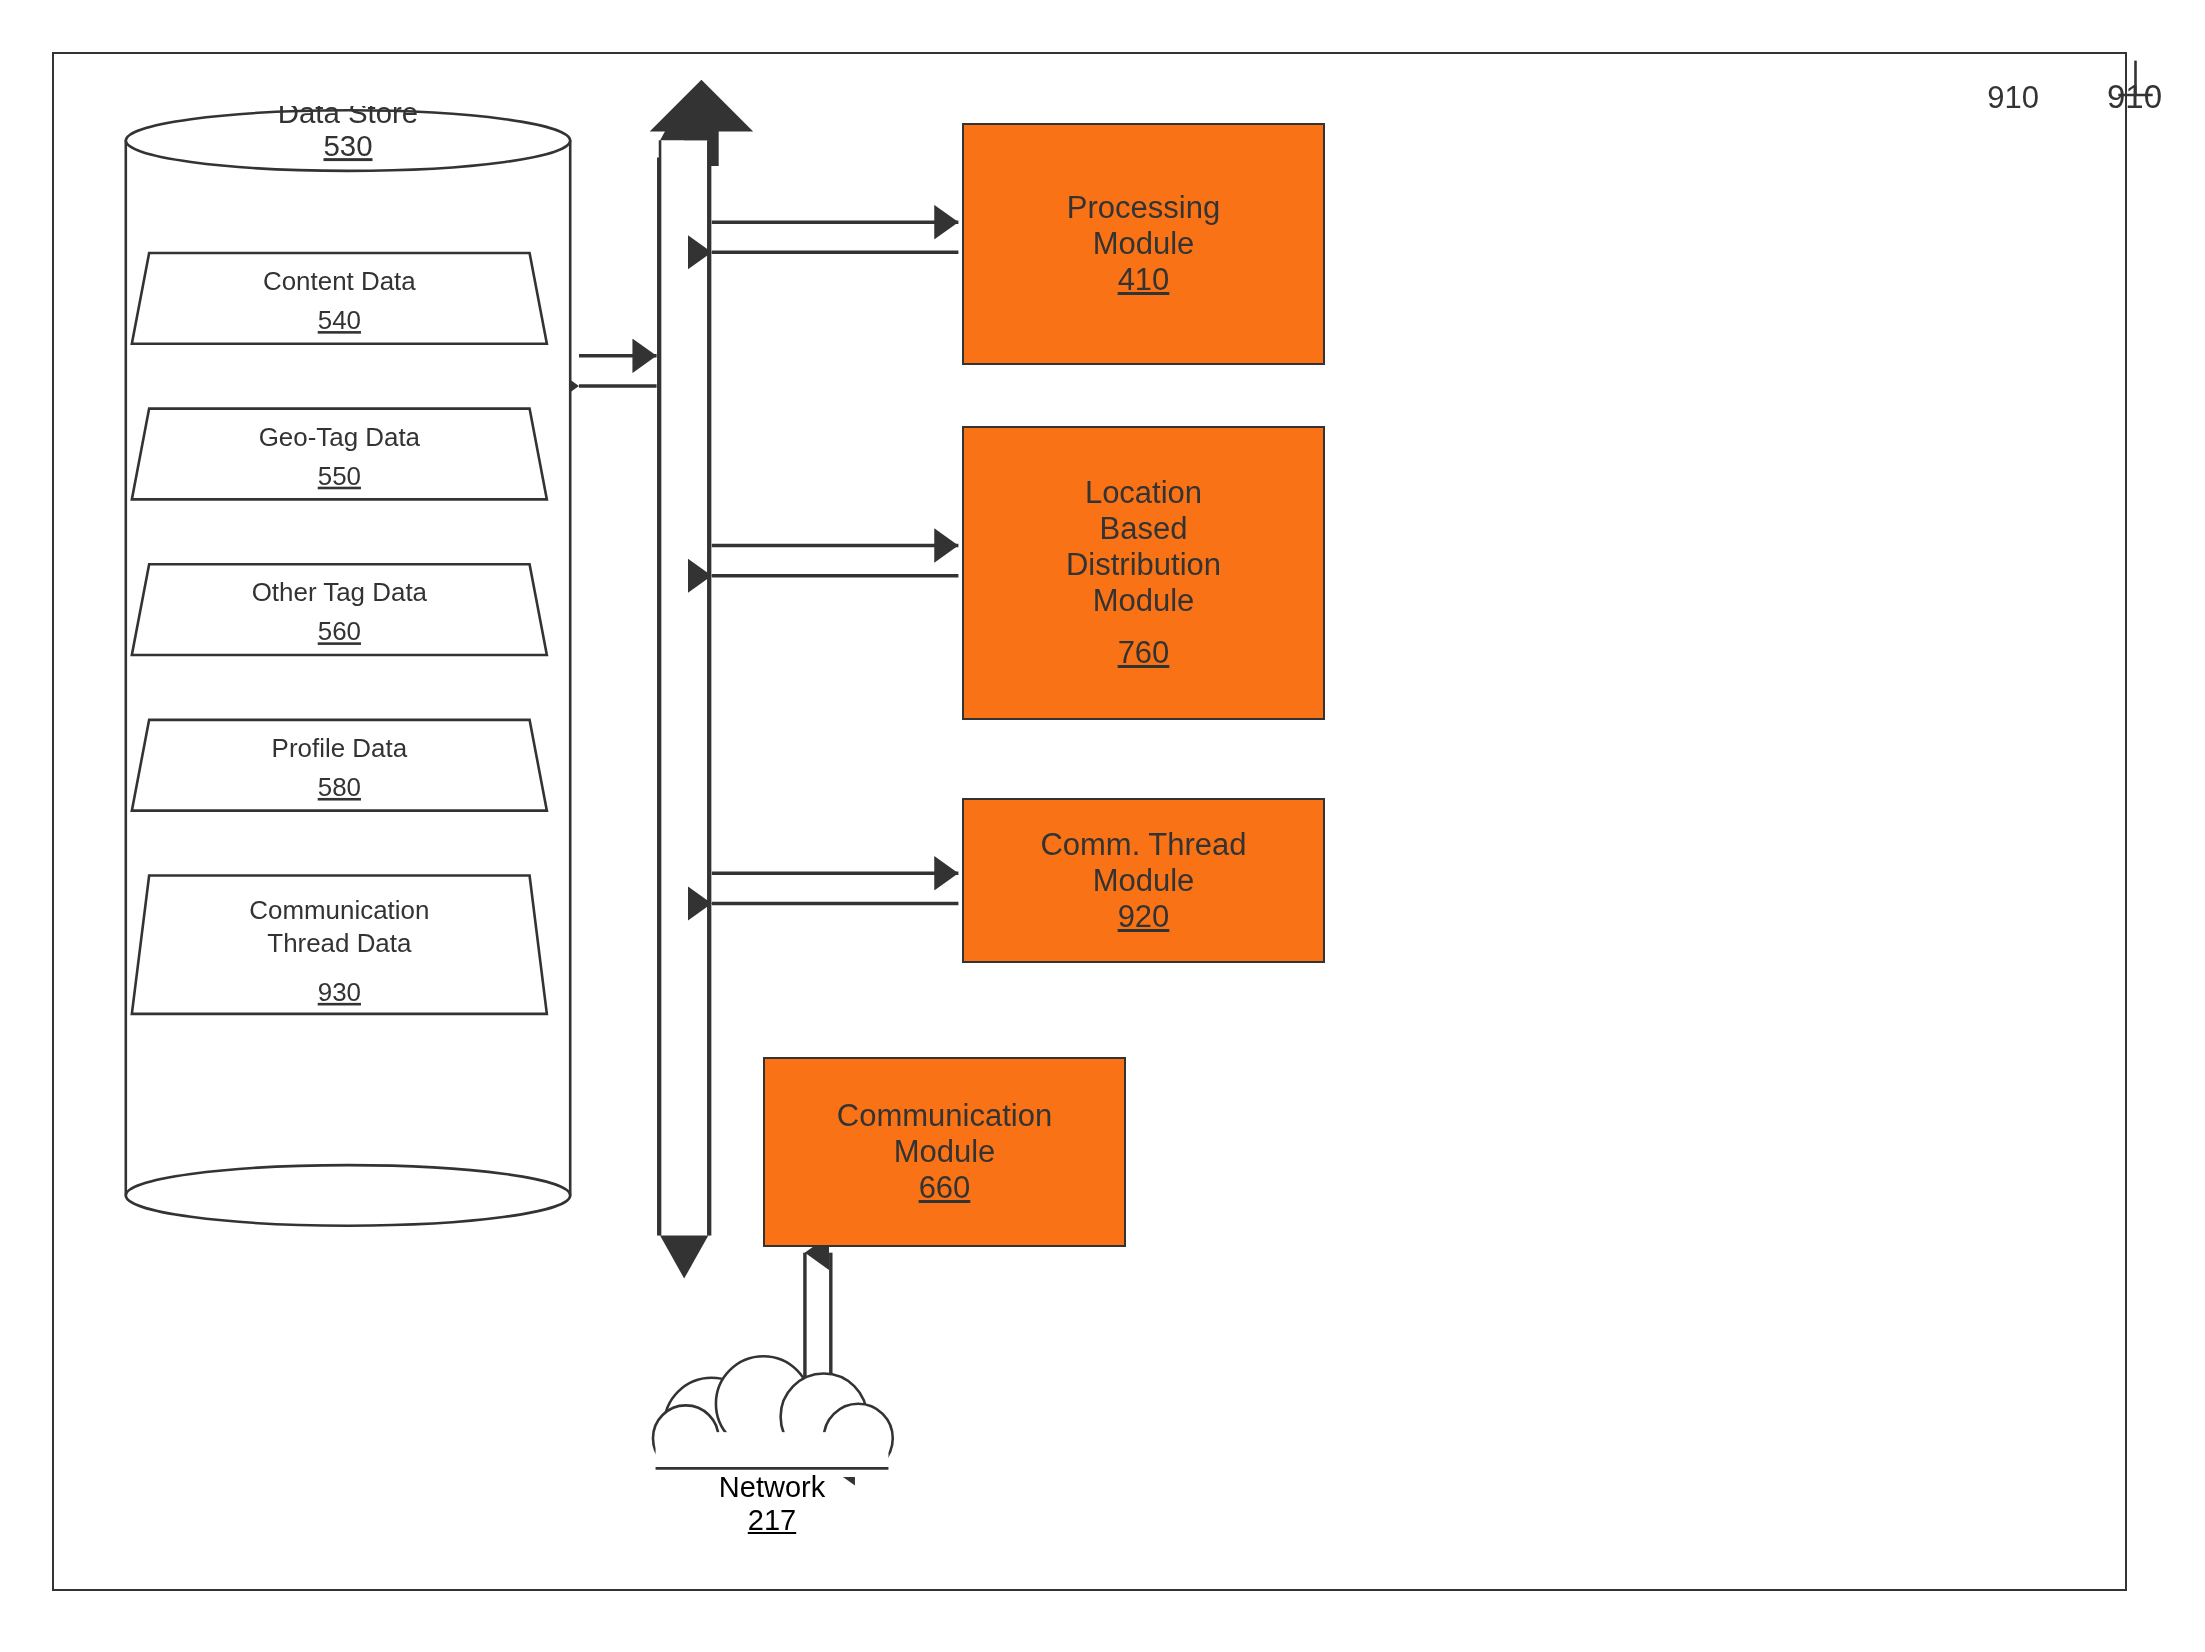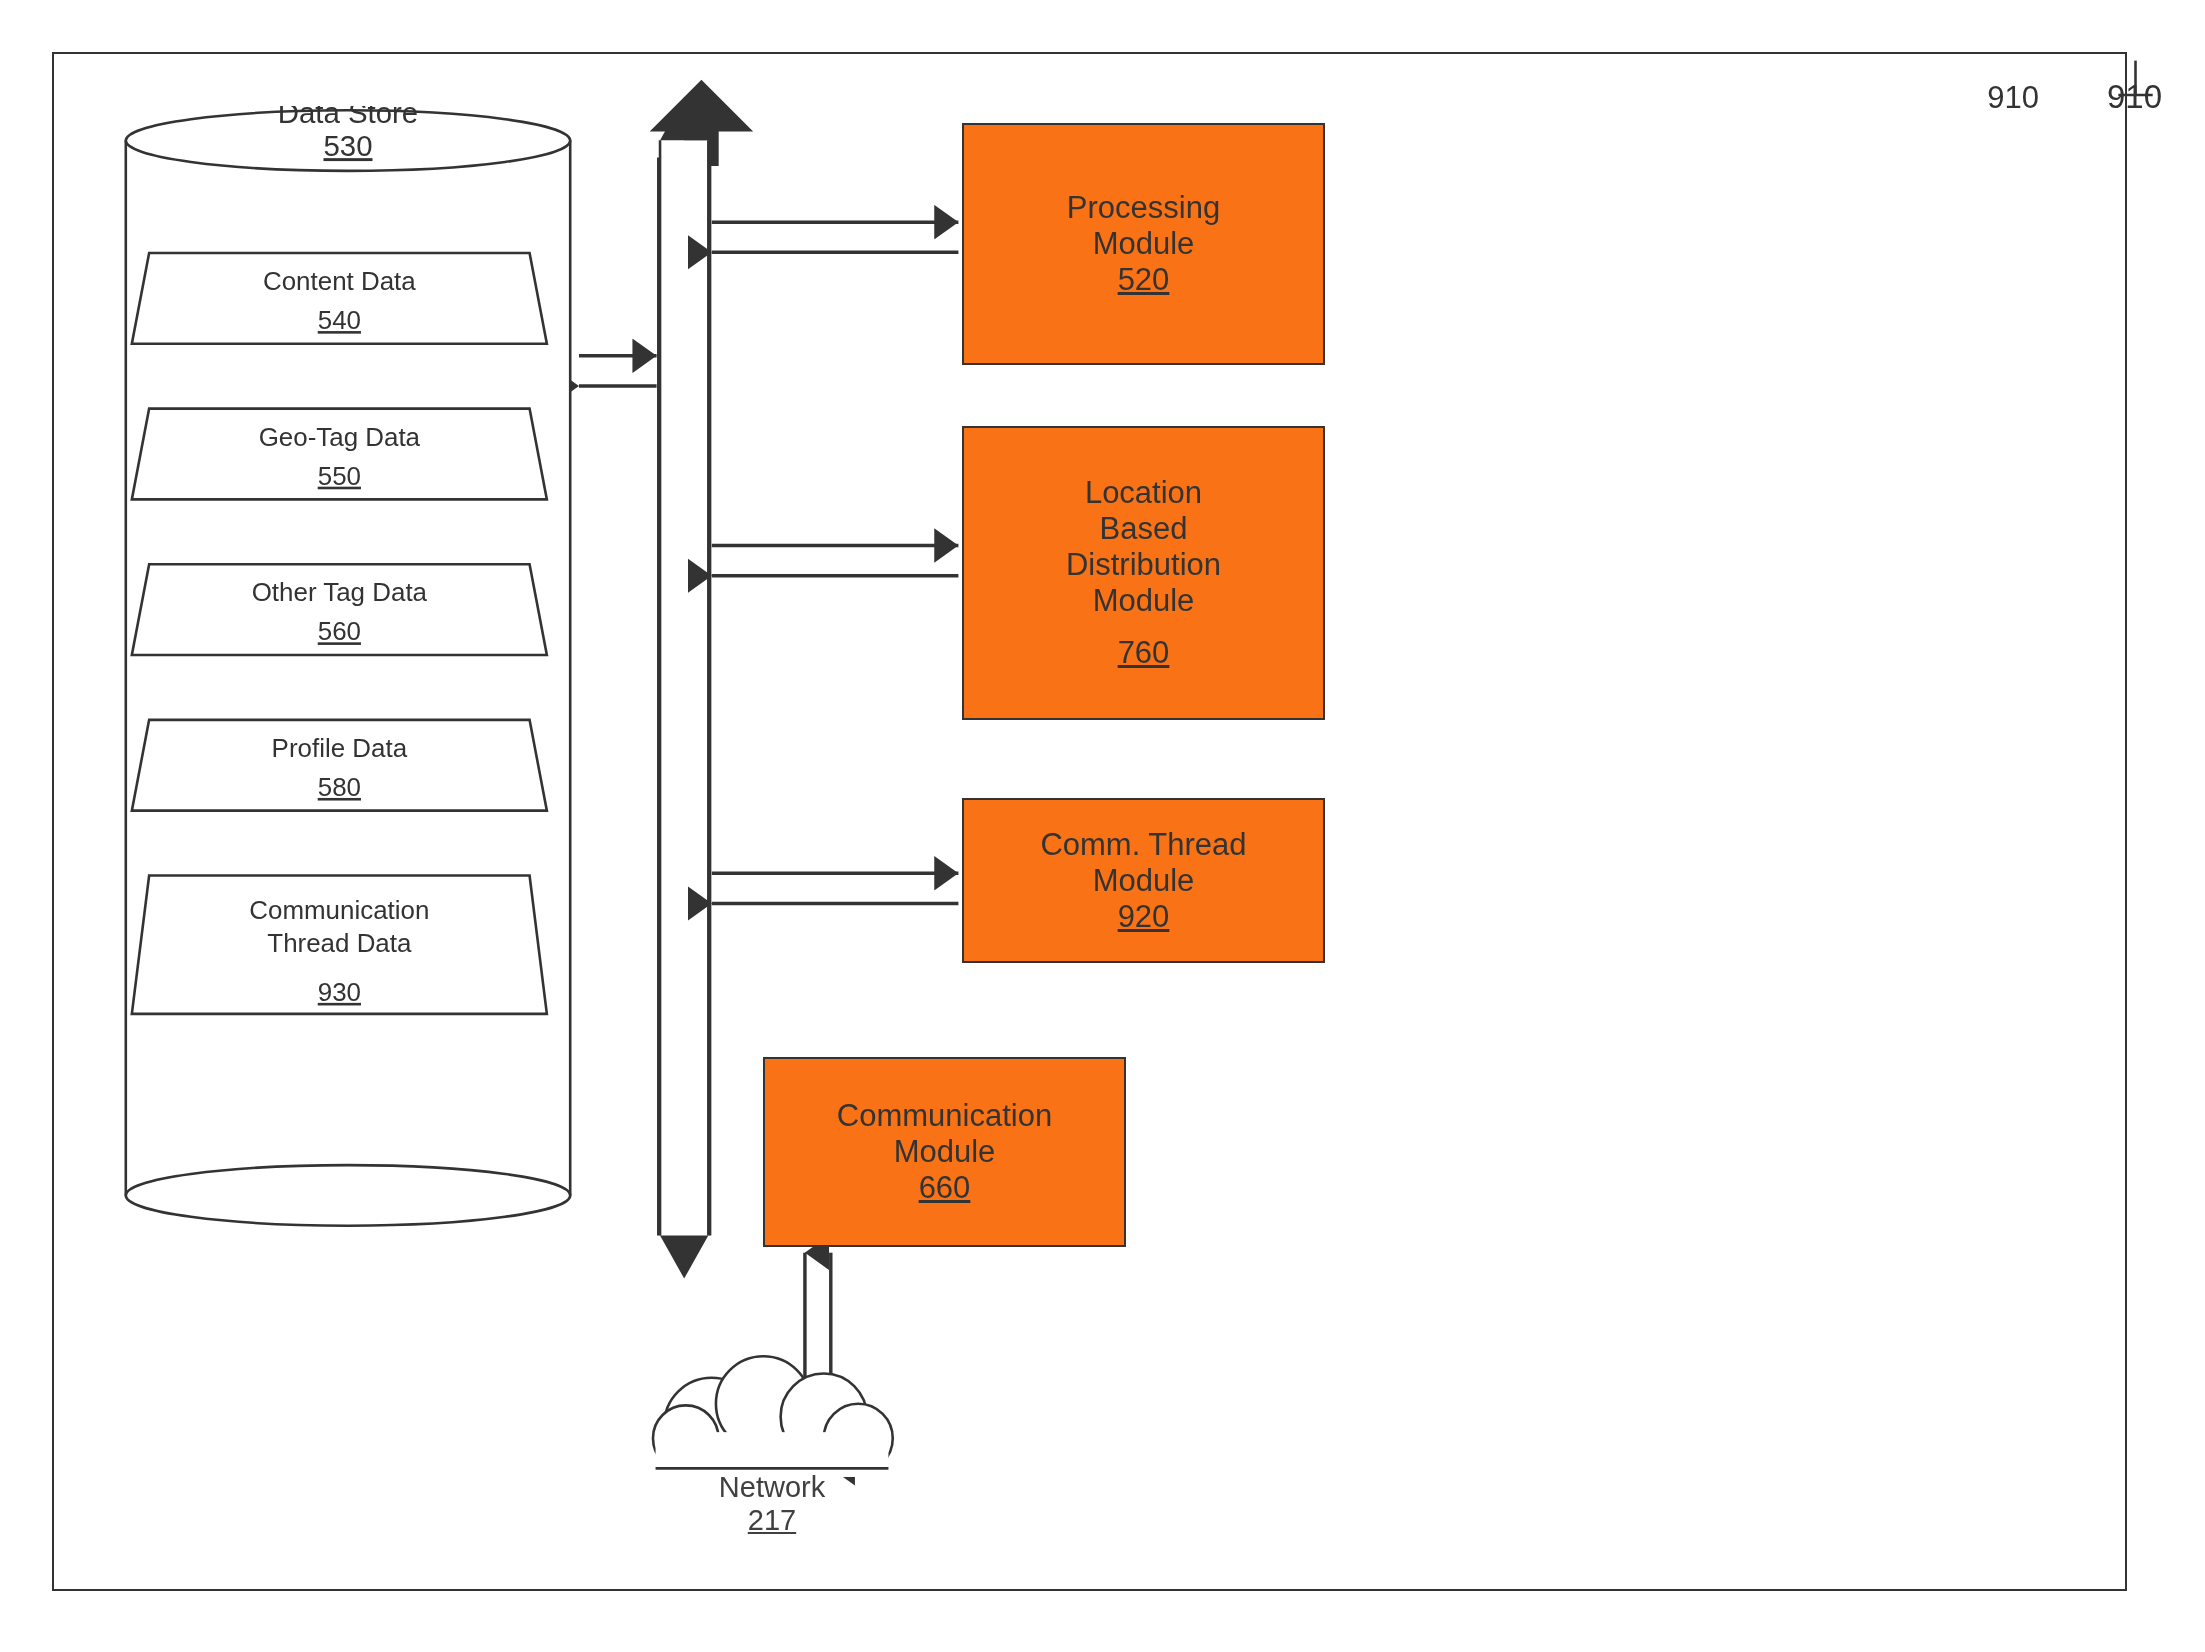--- a/index.html
+++ b/index.html
@@ -194,7 +194,7 @@
 
   <div class="module-box processing-module">
     <span>Processing<br>Module</span>
-    <span class="num">520</span>
+    <span class="num">410</span>
   </div>
 
   <div class="module-box location-module">

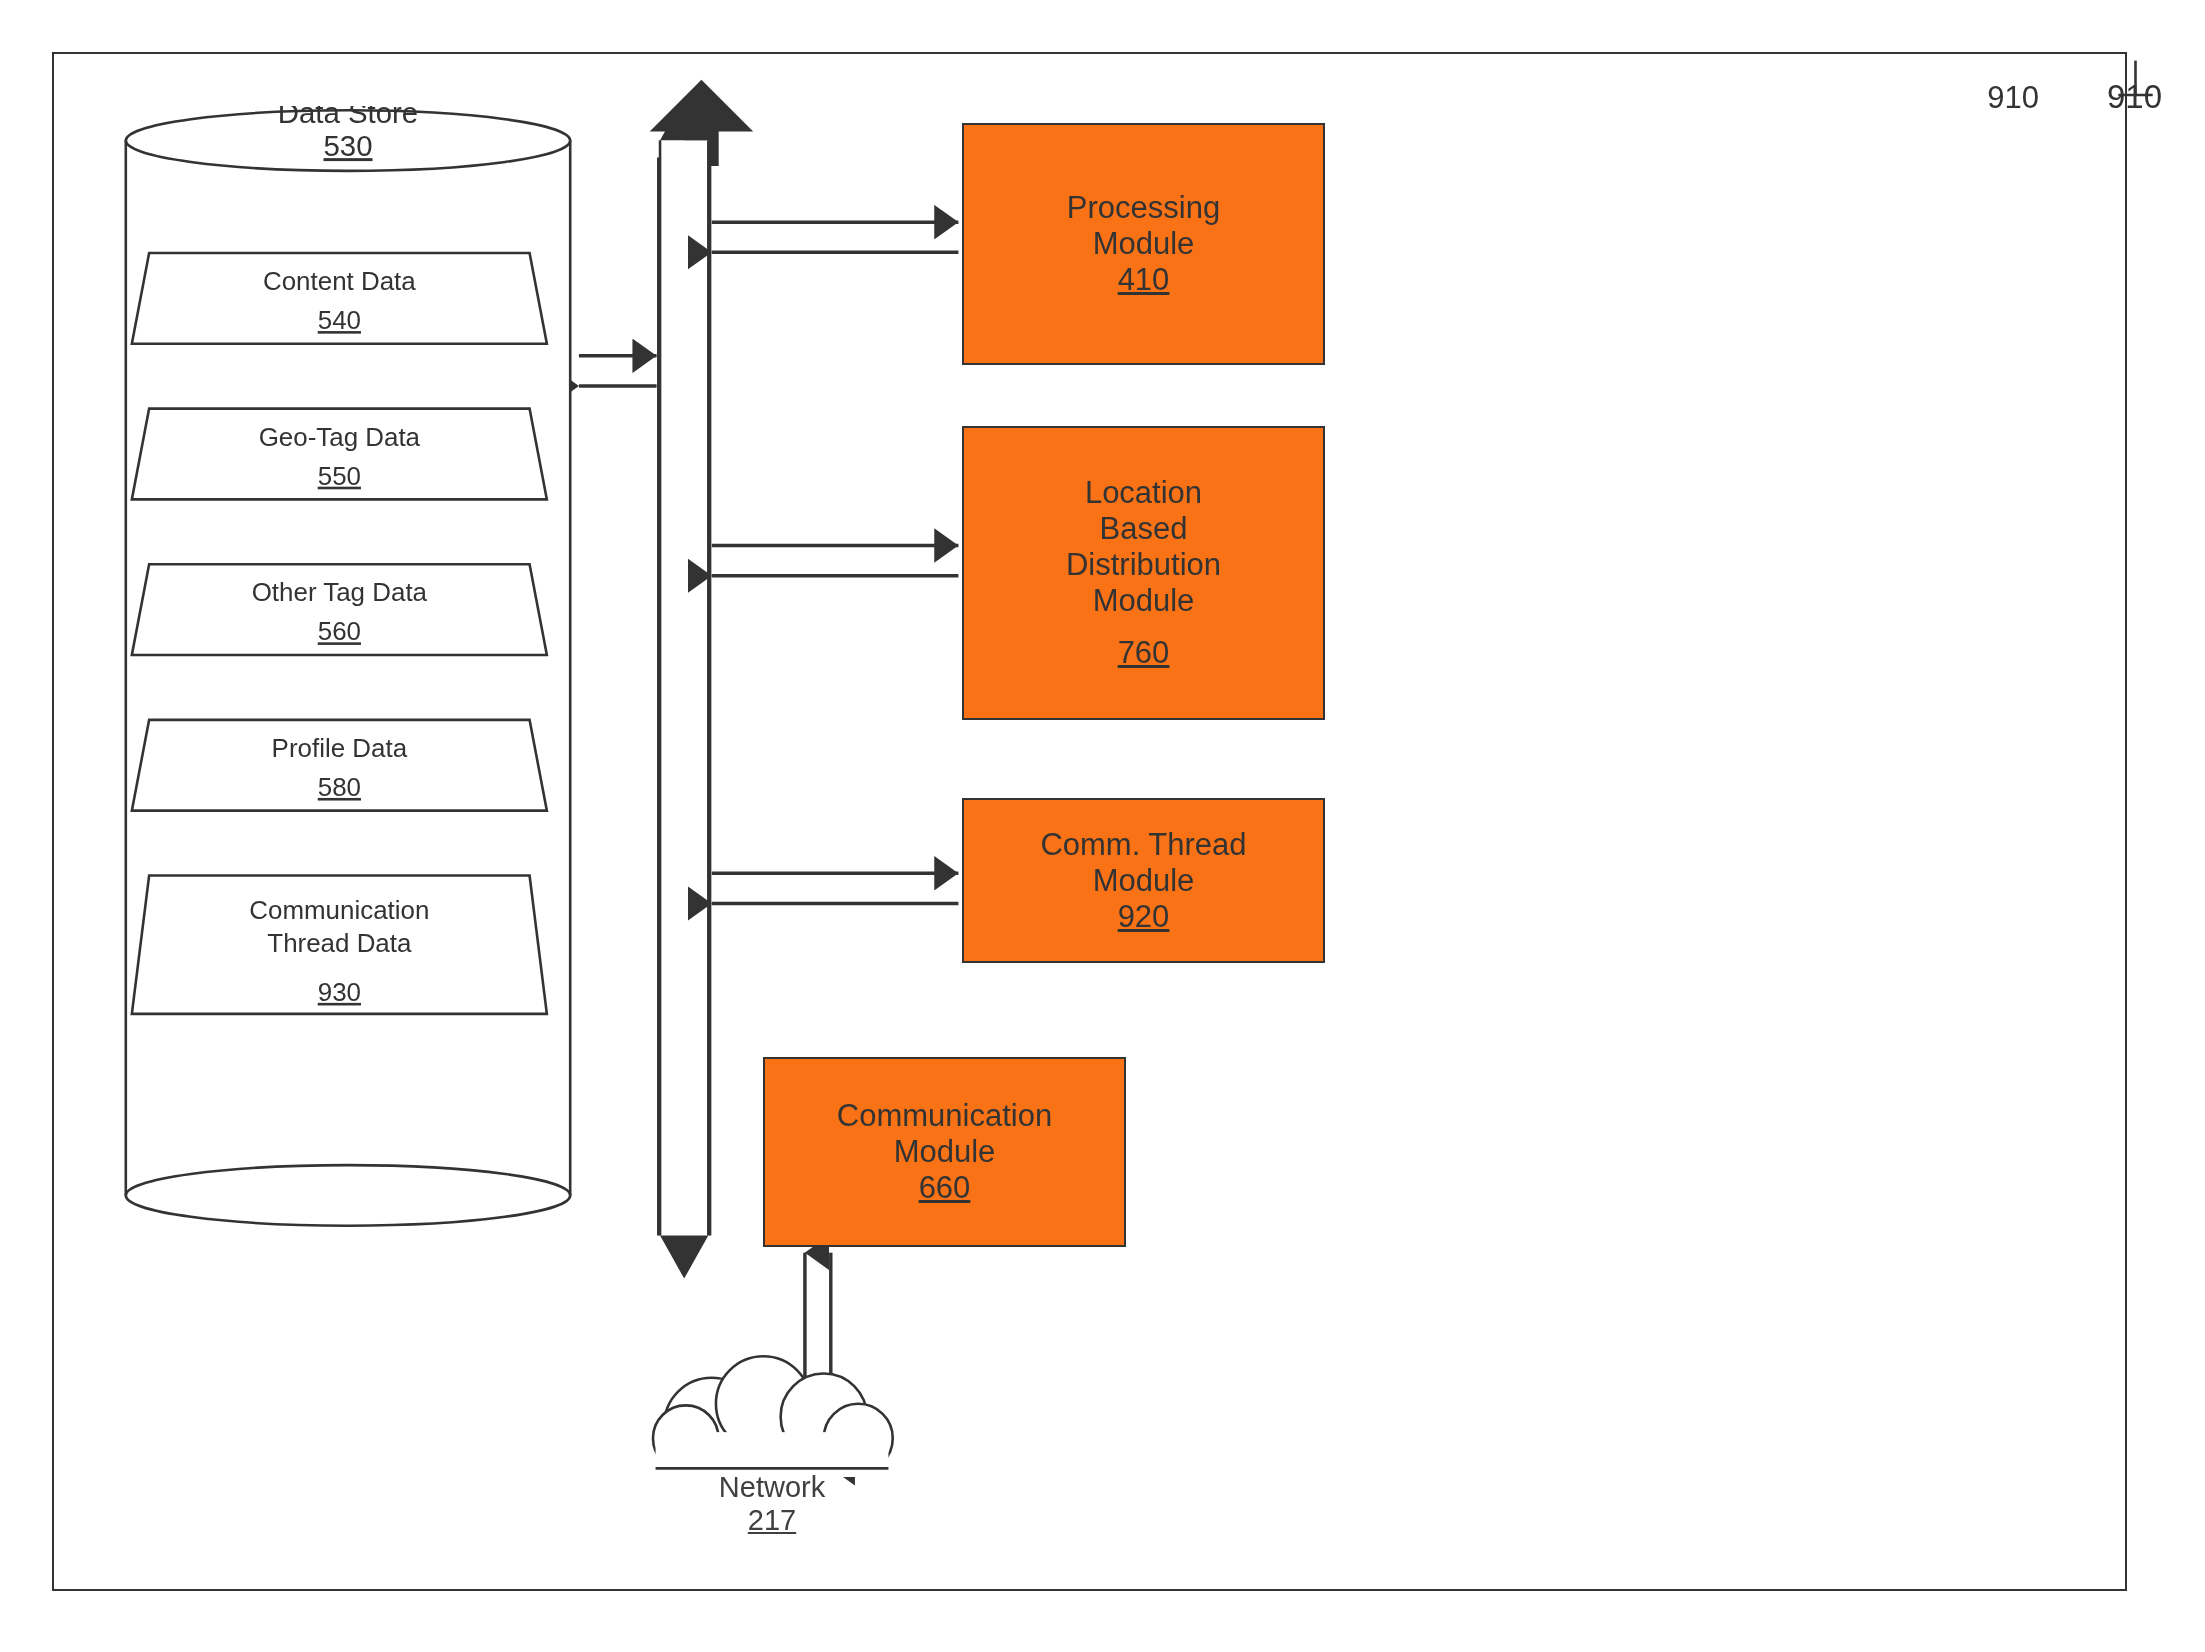--- a/index.html
+++ b/index.html
@@ -224,7 +224,7 @@
       <rect x="35" y="108" width="270" height="52" fill="#fff" stroke="none"></rect>
       <line x1="35" y1="150" x2="305" y2="150" stroke="#333" stroke-width="3"></line>
     </svg>
-    <div style="font-size:29px; color:#404040; margin-top:-8.6px;">
+    <div style="font-size:29px; color:#000000; margin-top:-8.6px;">
       Network<br><span style="text-decoration:underline;">217</span>
     </div>
   </div>

